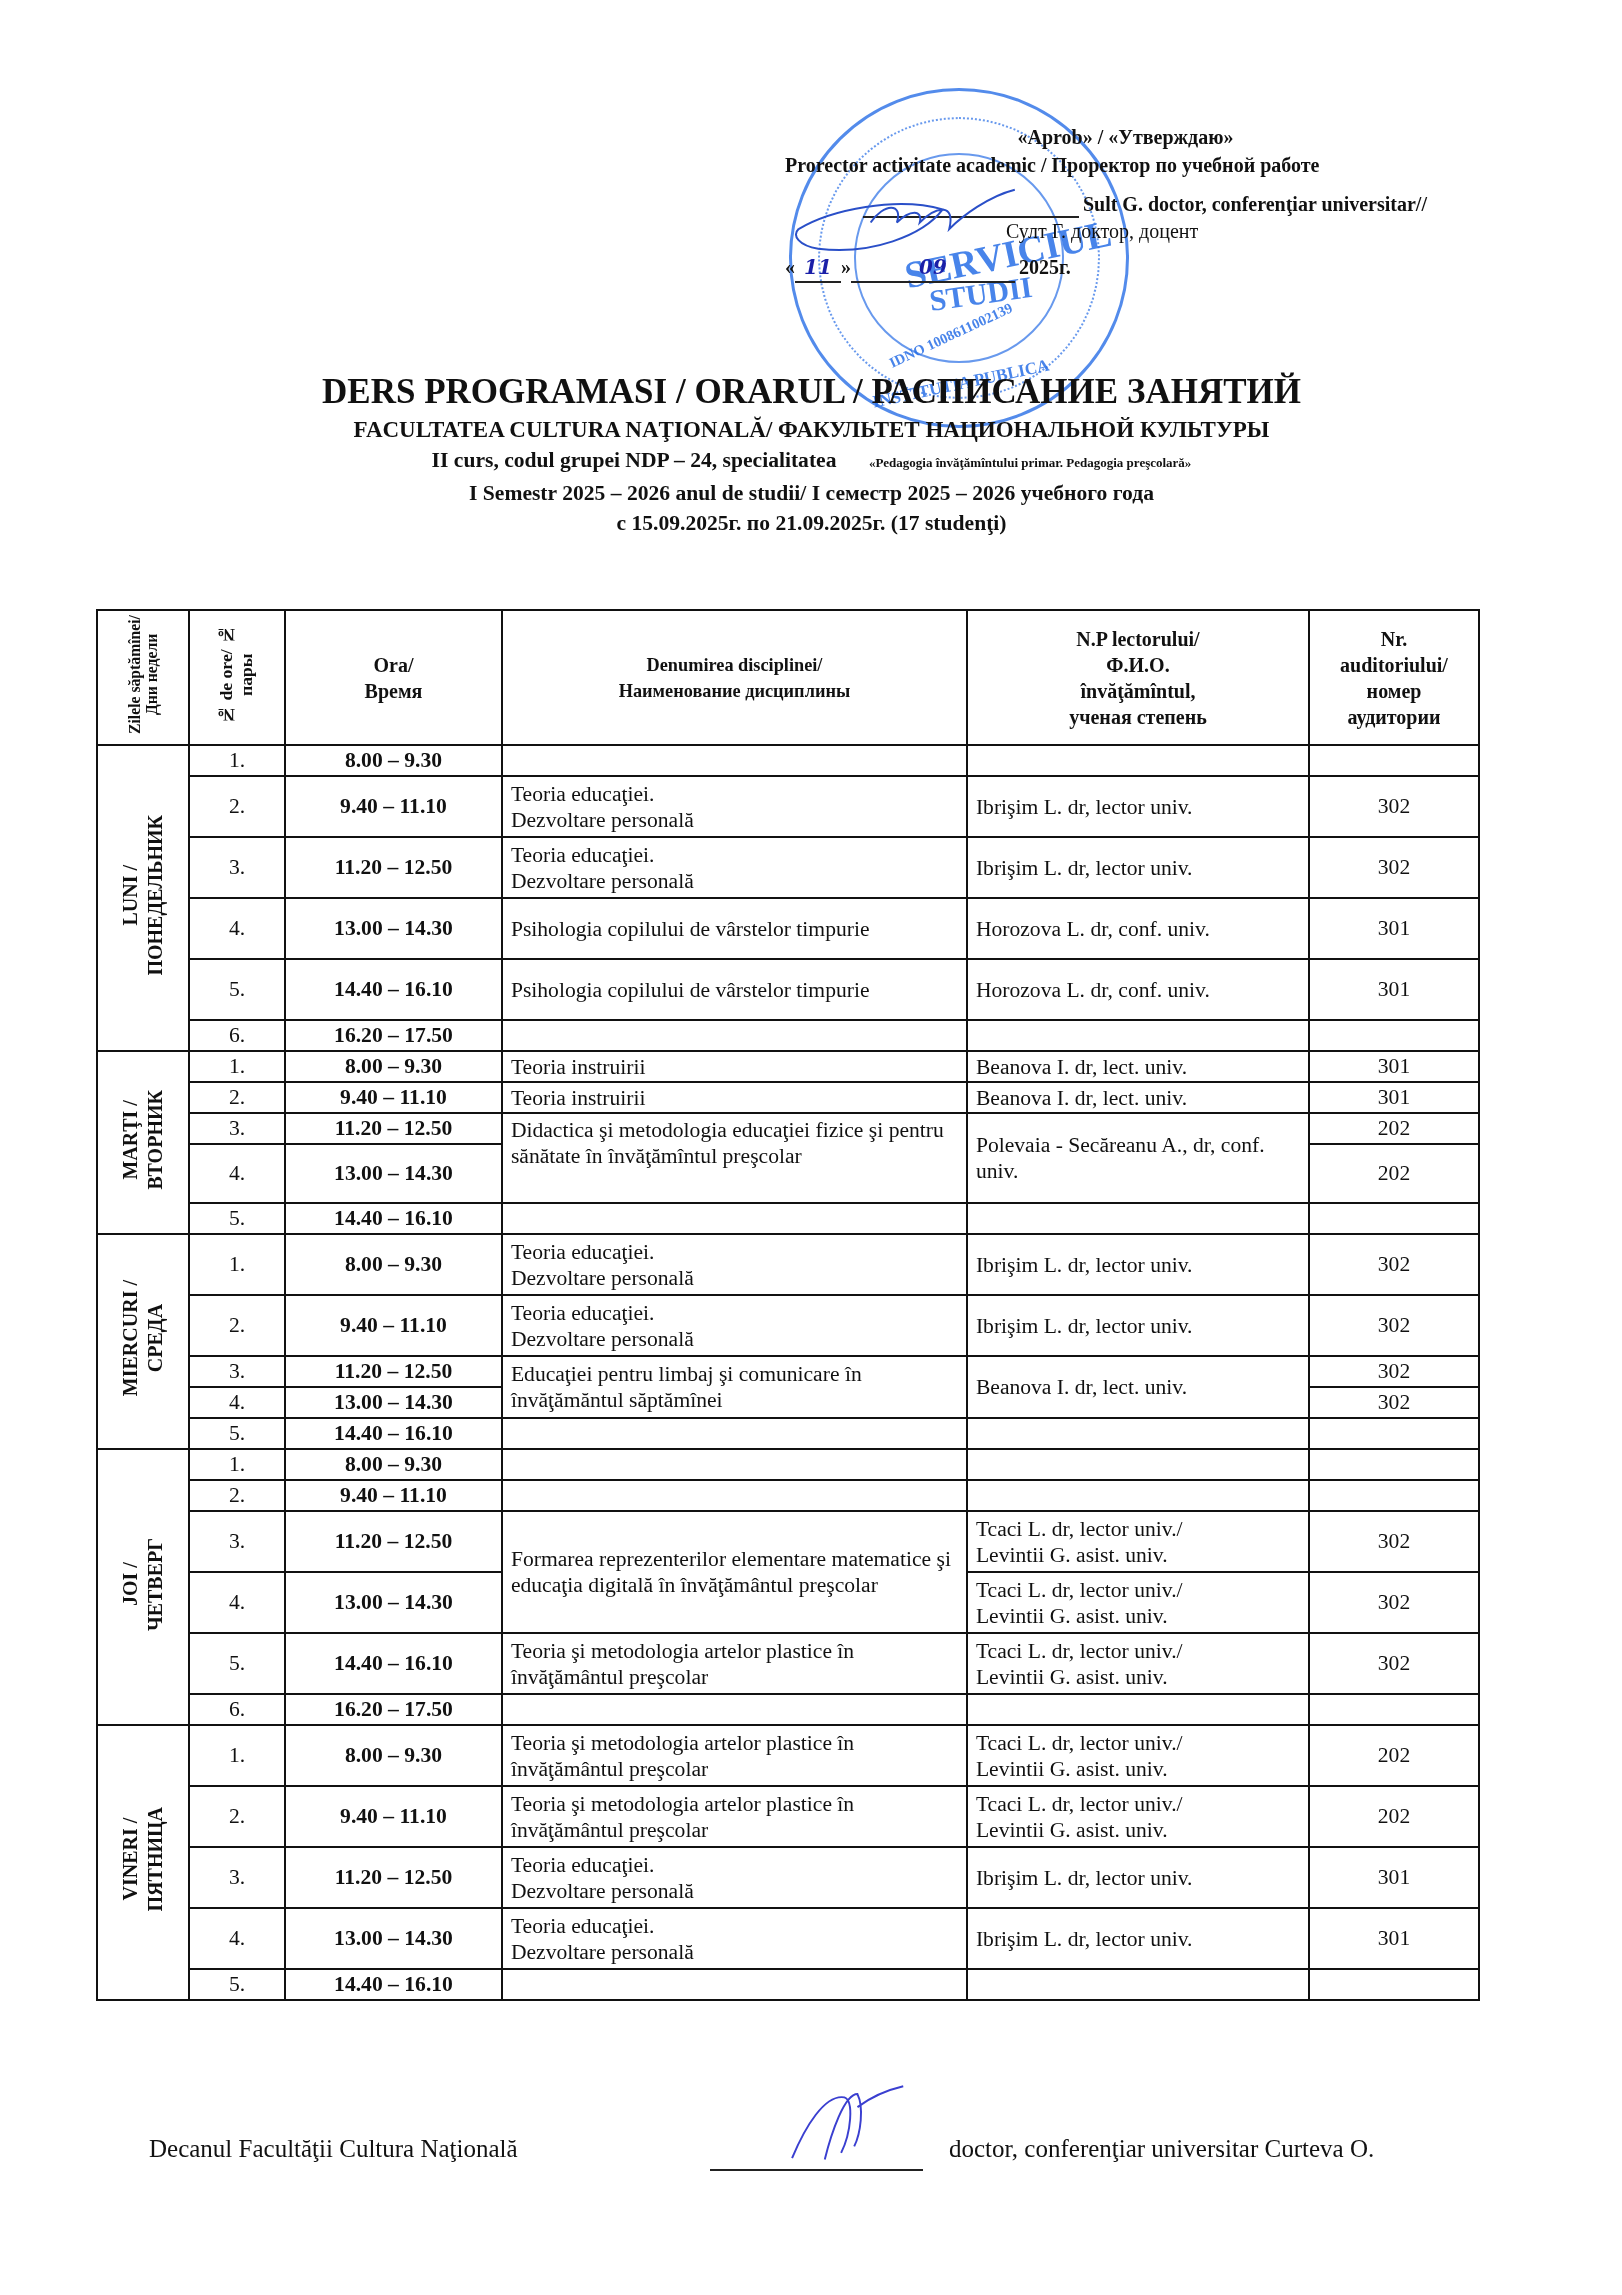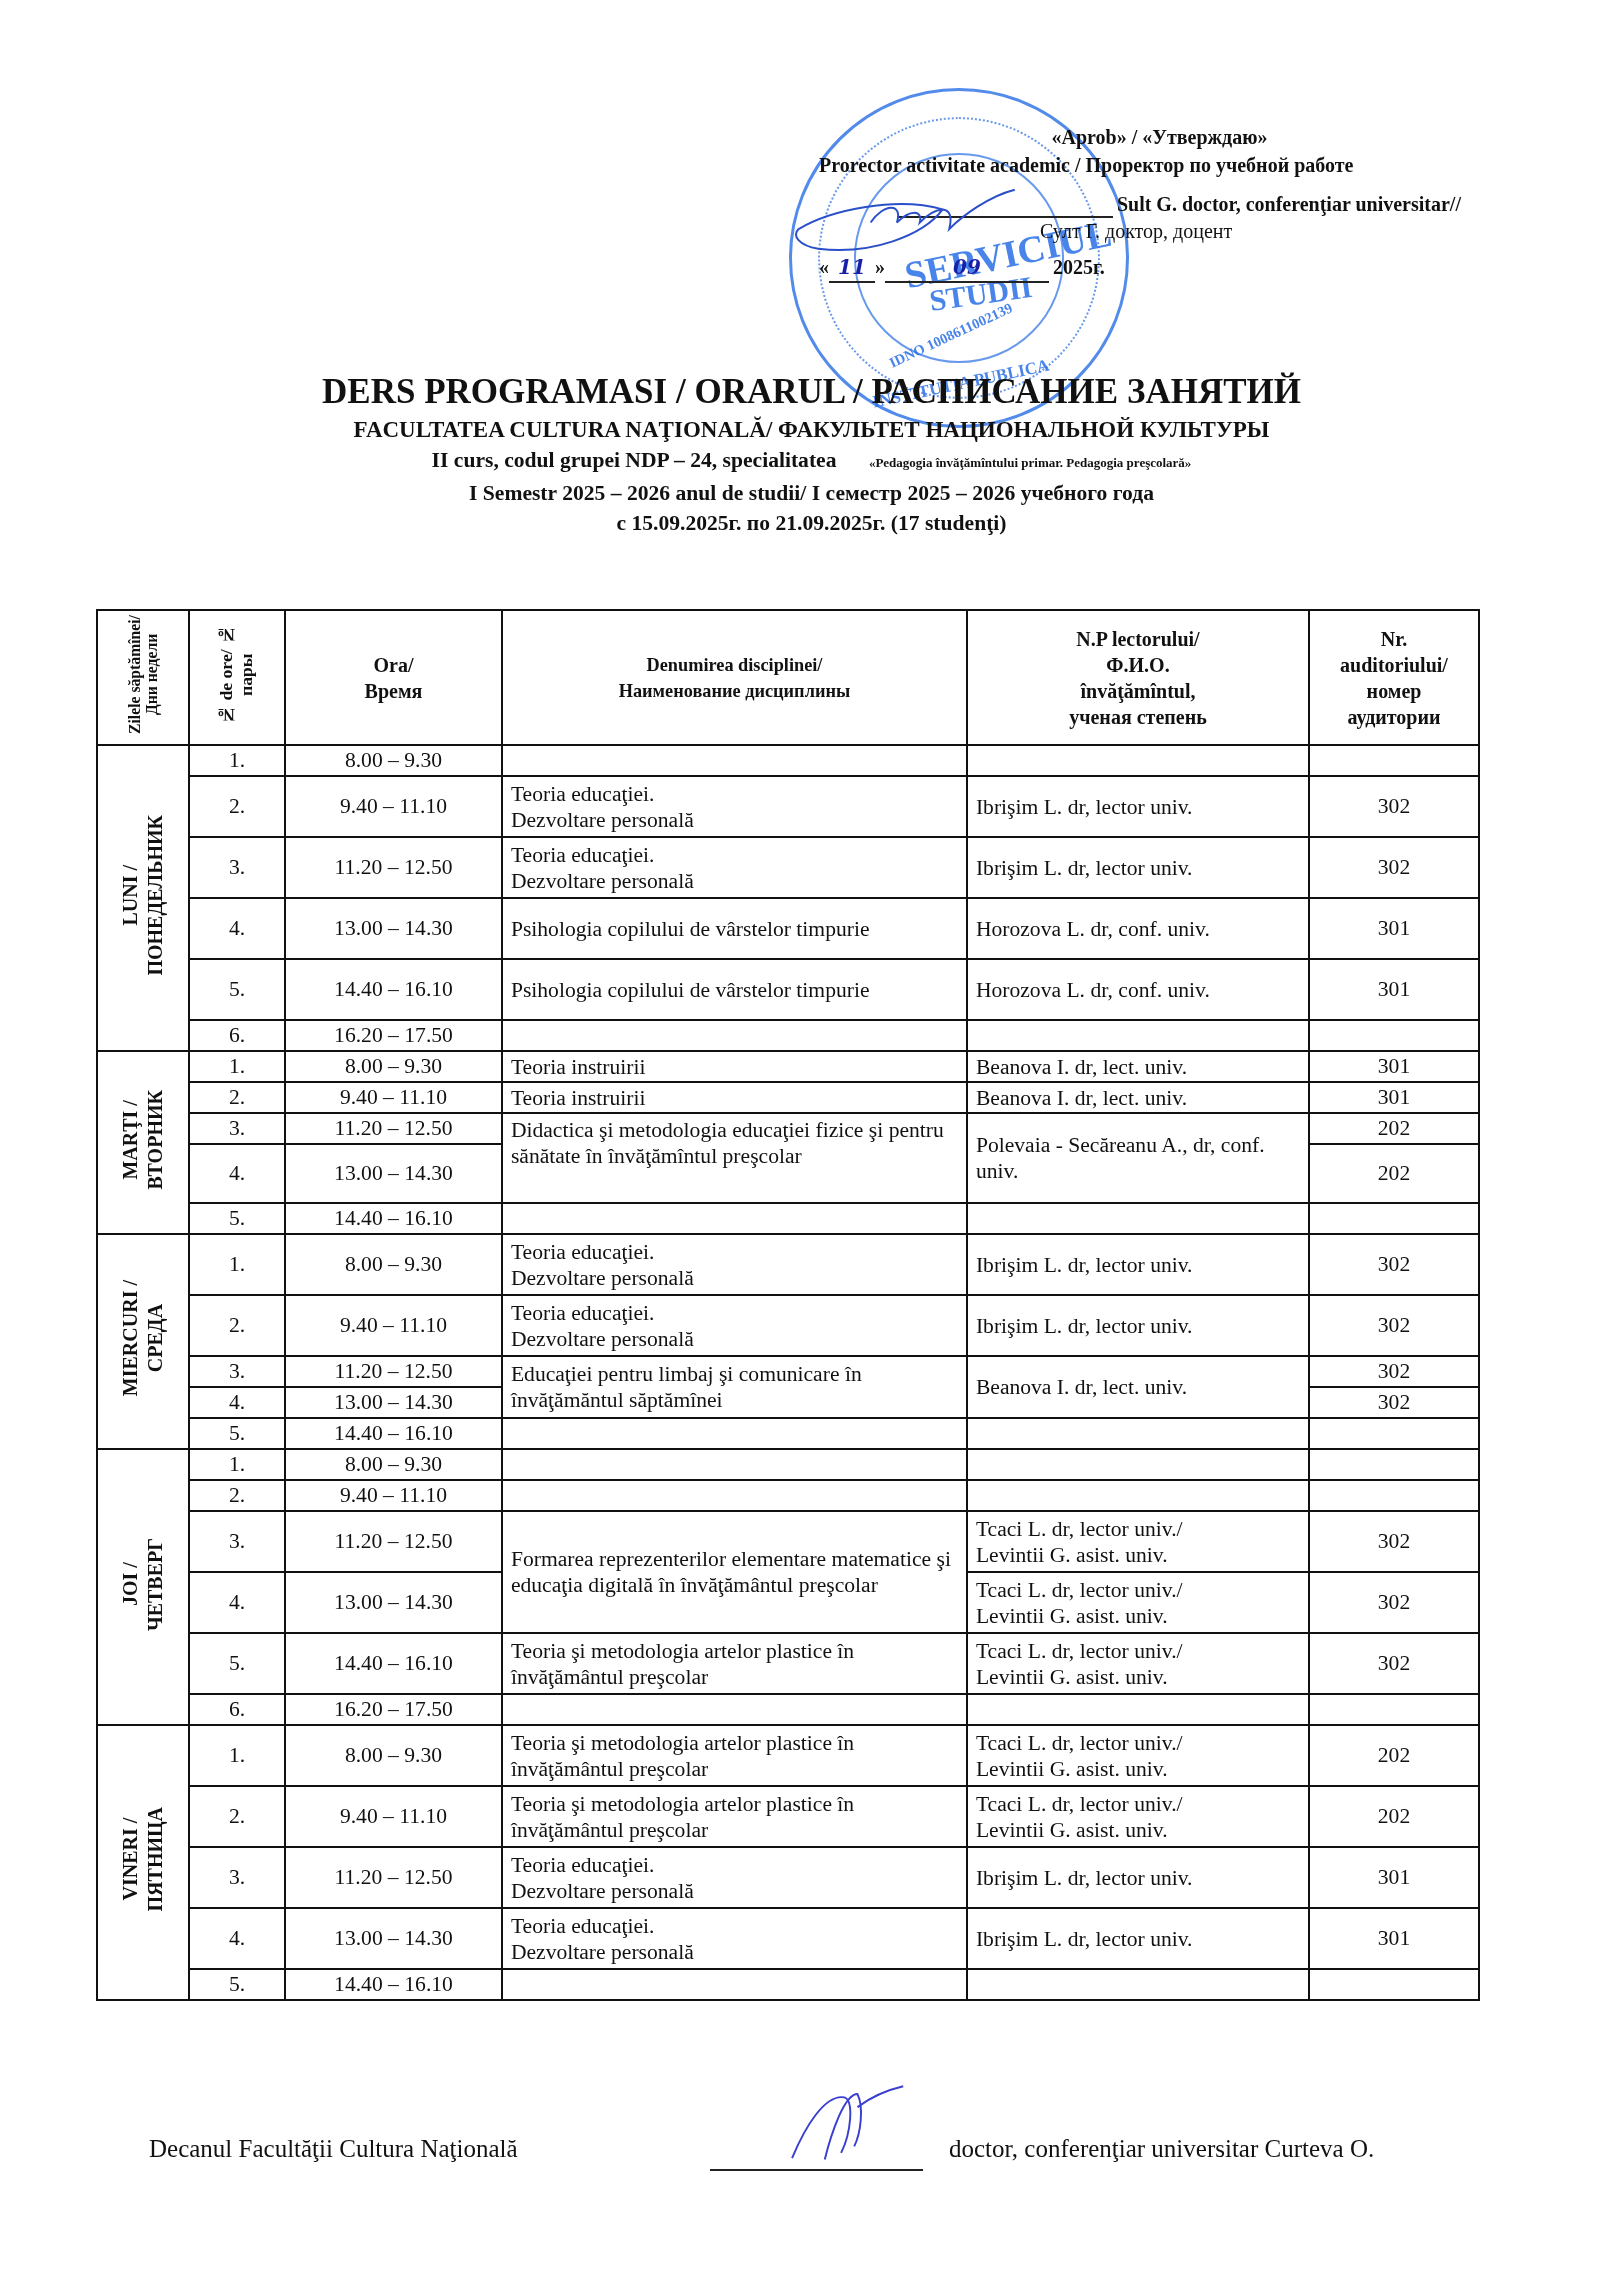--- a/index.html
+++ b/index.html
@@ -5,7 +5,7 @@
   html, body { margin:0; padding:0; background:#ffffff; }
   body { width:1623px; height:2295px; position:relative; overflow:hidden;
          font-family:"Liberation Serif", "DejaVu Serif", serif; color:#111; }
-  .approval { position:absolute; left:785px; top:124px; width:720px; font-size:20px; line-height:27.5px;margin-left:34px; }
+  .approval { position:absolute; left:785px; top:124px; width:720px; font-size:20px; line-height:27.5px; }
   .approval .l1 { text-align:center; font-weight:bold; margin-left:-39px; }
   .approval .l2 { font-weight:bold; }
   .approval .sigline { display:inline-block; width:216px; border-bottom:2px solid #222; vertical-align:bottom; margin-right:3.9px; }

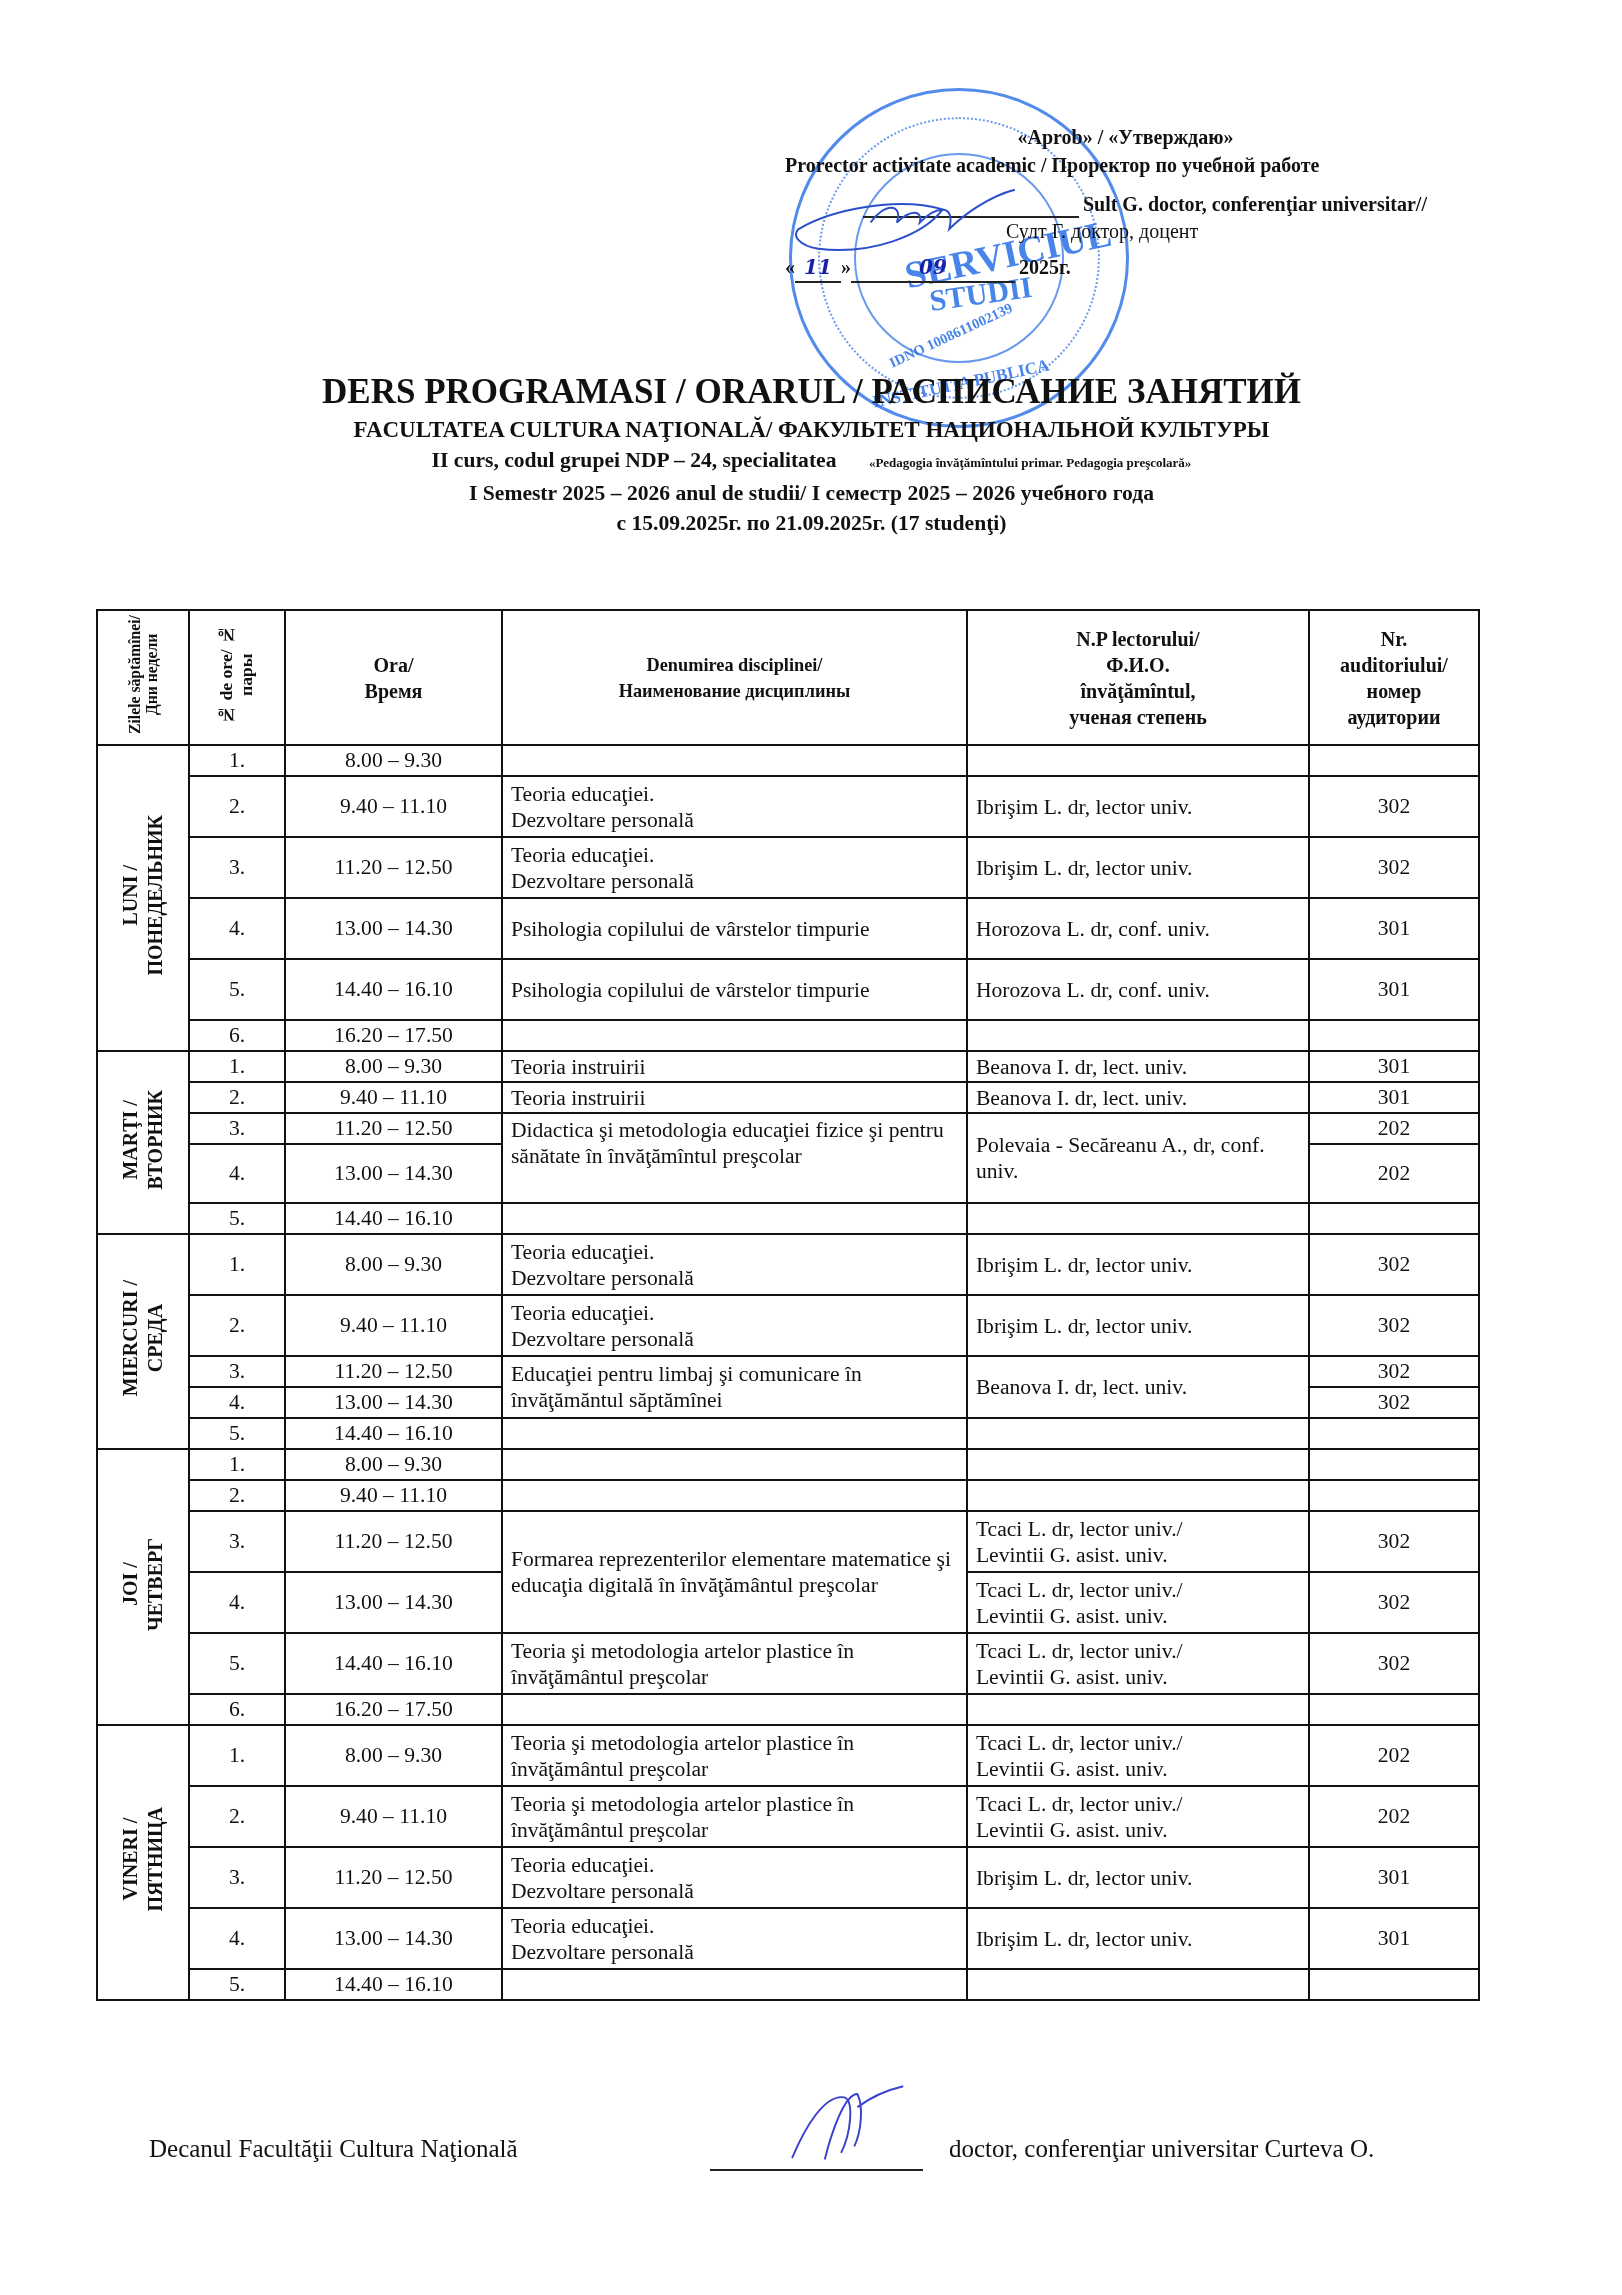--- a/index.html
+++ b/index.html
@@ -33,7 +33,7 @@
   td.day { text-align:center; font-weight:bold; padding:0; }
   td.day span { display:inline-block; writing-mode:vertical-rl; transform:rotate(180deg); font-size:20px; line-height:25px; text-align:center; }
   td.nr, td.time, td.room { text-align:center; }
-  td.time { white-space:nowrap; }
+  td.time { white-space:nowrap;font-weight:bold; }
   td.disc, td.teach { text-align:left; line-height:26px; }
   tr.r1 td { height:29px; }
   tr.r2 td { height:59px; }

